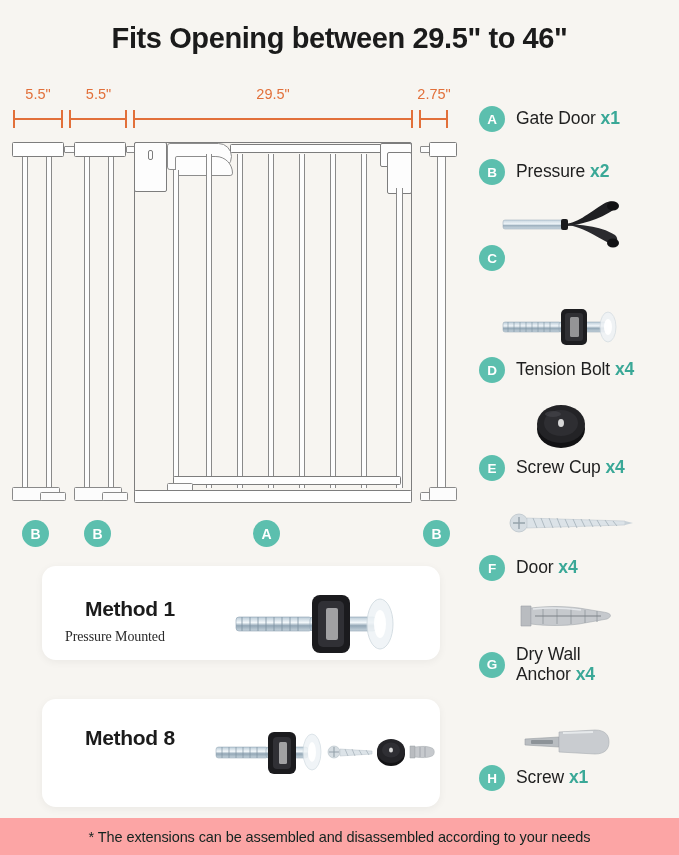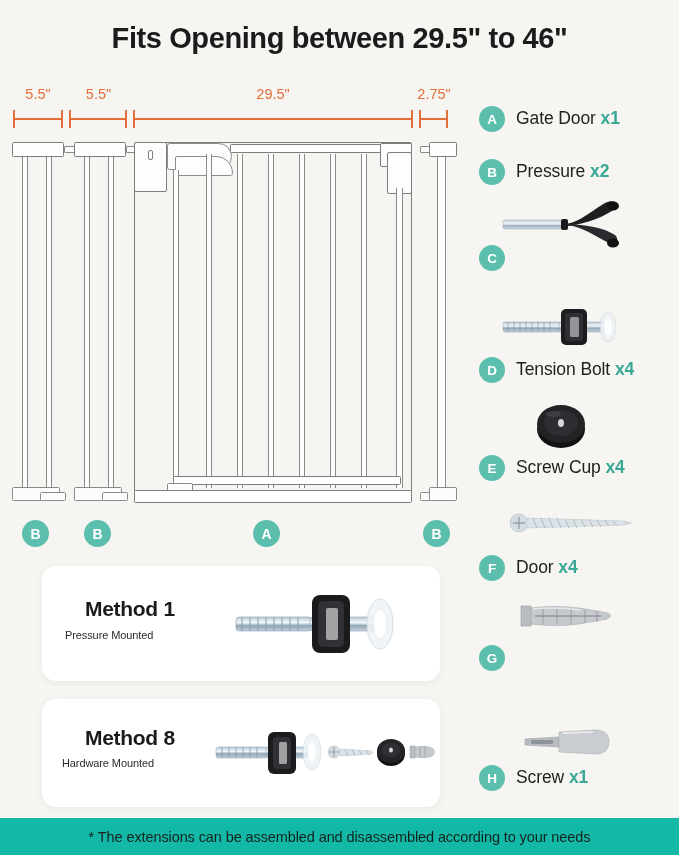--- a/index.html
+++ b/index.html
@@ -359,7 +359,7 @@
   </div>
 </div>
 
-<div class="method-card" style="left:42px; top:566px; width:398px; height:115px;padding-left:20px;">
+<div class="method-card" style="left:42px; top:566px; width:398px; height:94px;padding-left:20px;">
   <div class="method-title" style="left:43px; top:31px;">Method 1</div>
   <div class="method-sub" style="left:23px; top:63px;">Pressure Mounted</div>
   <div style="position:absolute; left:190px; top:18px;">

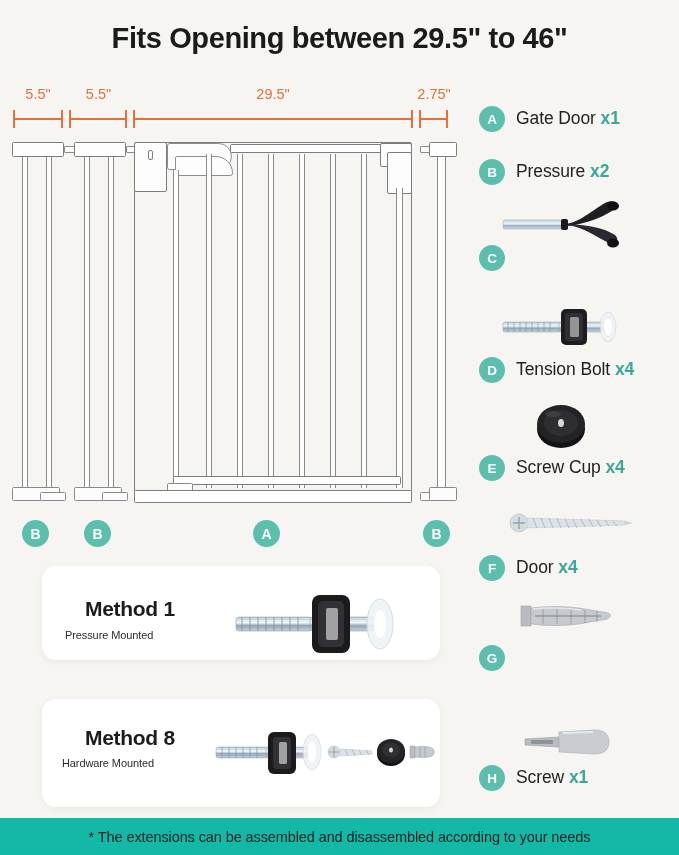--- a/index.html
+++ b/index.html
@@ -98,7 +98,7 @@
     color:#1b1b1b; letter-spacing:-0.3px;
   }
   .method-sub {
-    position:absolute; font-size:11px; color:#2b2b2b; letter-spacing:-0.1px;
+    position:absolute; font-size:14px; color:#2b2b2b; letter-spacing:-0.1px;font-family:Liberation Serif, serif;
   }
 
   

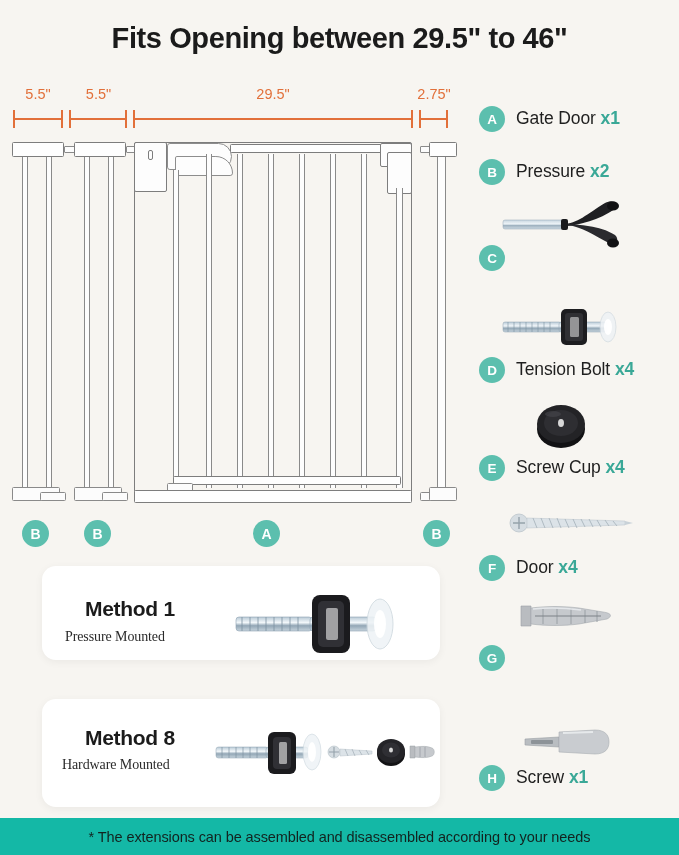--- a/index.html
+++ b/index.html
@@ -340,6 +340,11 @@
   </div>
   <div class="legend-row" style="top:550px;">
     <div class="badge">G</div>
+    <div class="legend-text">
+      <span>Dry Wall</span><br>
+      <span>Anchor</span>
+      <span class="qty">x4</span>
+    </div>
   </div>
 
   <div class="legend-art" style="left:44px; top:632px;">

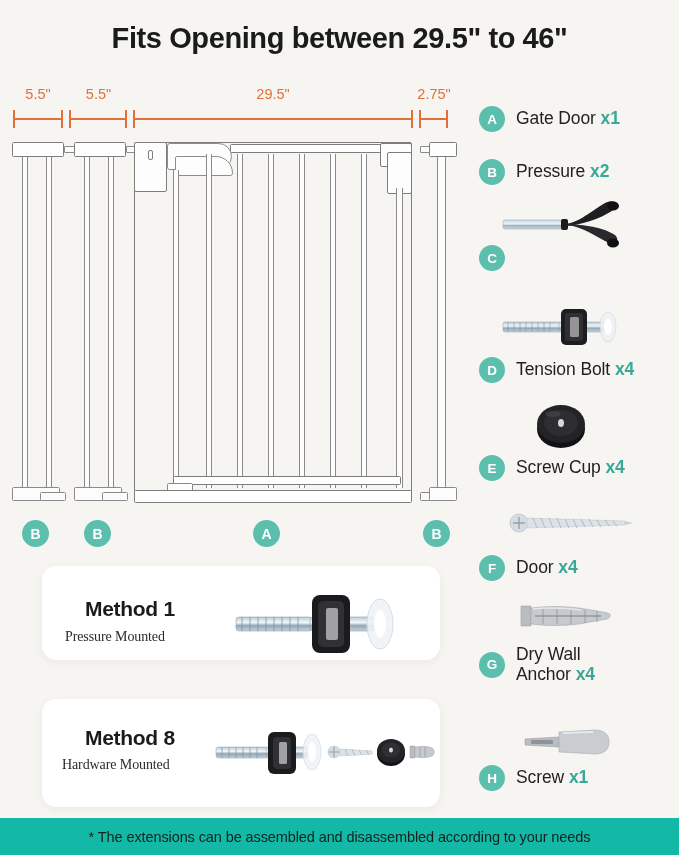--- a/index.html
+++ b/index.html
@@ -400,7 +400,6 @@
 
 <div class="method-card" style="left:42px; top:699px; width:398px; height:108px;">
   <div class="method-title" style="left:43px; top:27px;">Method 8</div>
-  <div class="method-sub" style="left:20px; top:58px;">Hardware Mounted</div>
   <div style="position:absolute; left:172px; top:20px;">
     <svg width="222" height="68" viewBox="0 0 222 68">
       <defs>

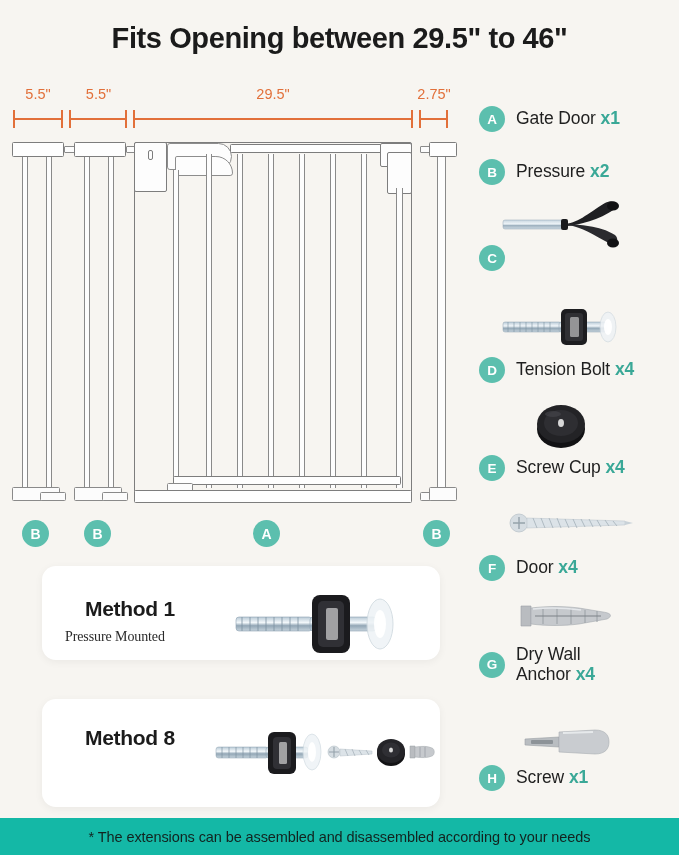--- a/index.html
+++ b/index.html
@@ -104,7 +104,7 @@
   
   #footer {
     position:absolute; left:0; bottom:0; width:679px; height:37px;
-    background:#14b8a6; display:flex; align-items:center; justify-content:center;
+    background:#fca5a5; display:flex; align-items:center; justify-content:center;
   }
   #footer-text { font-size:14.5px; color:#12231f; letter-spacing:-0.1px; }
 </style>

